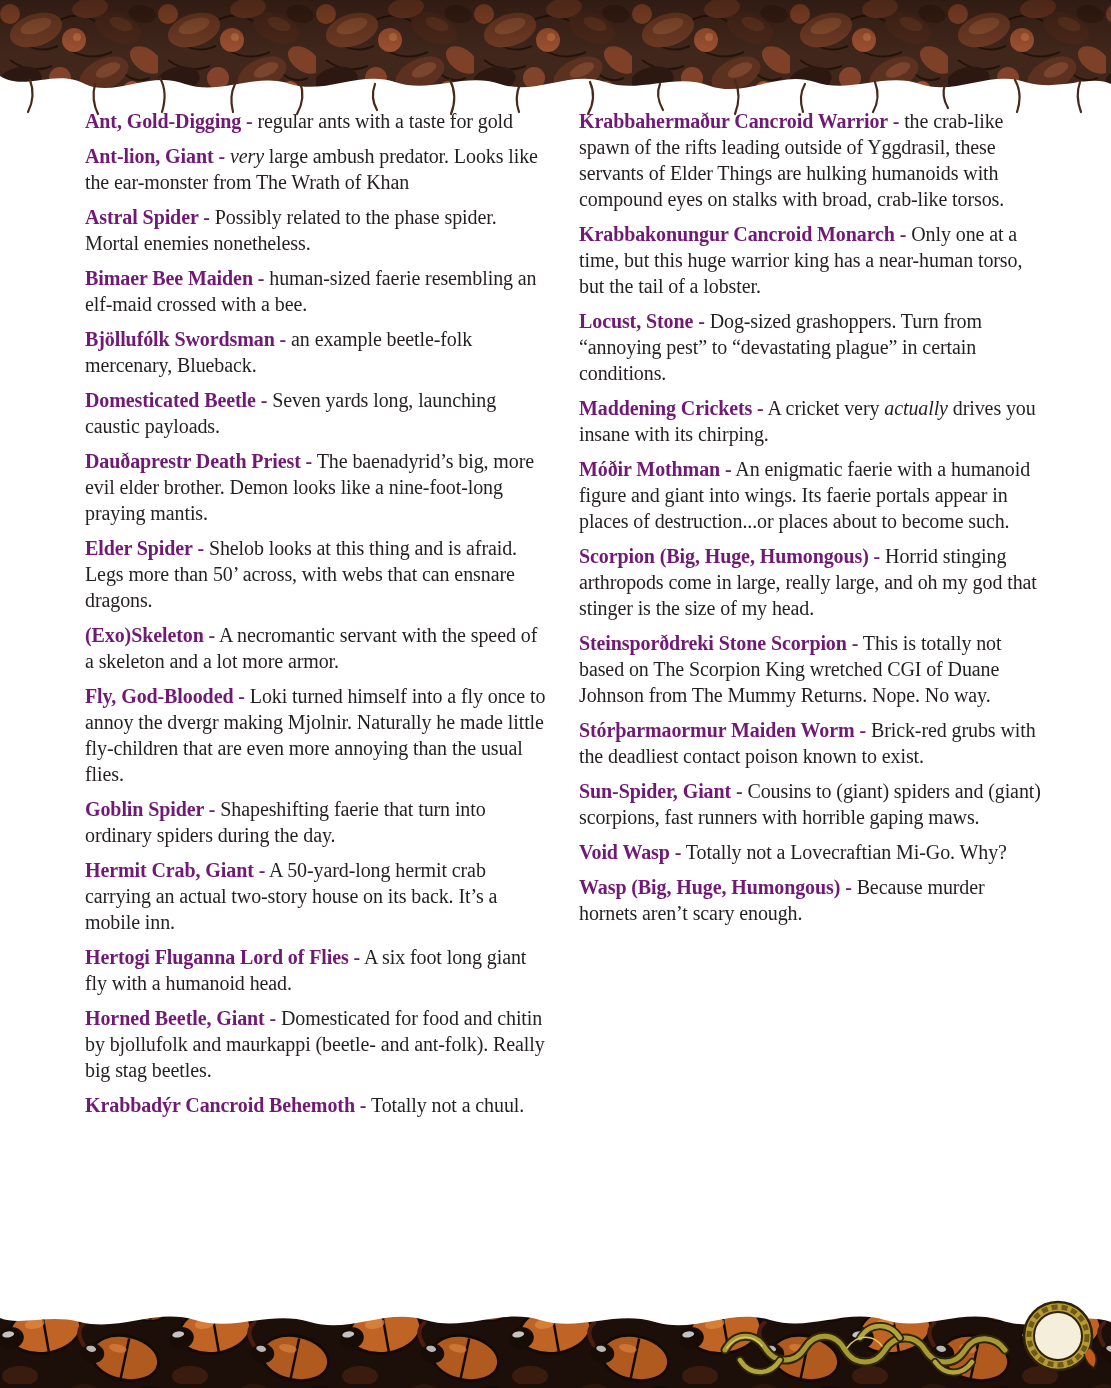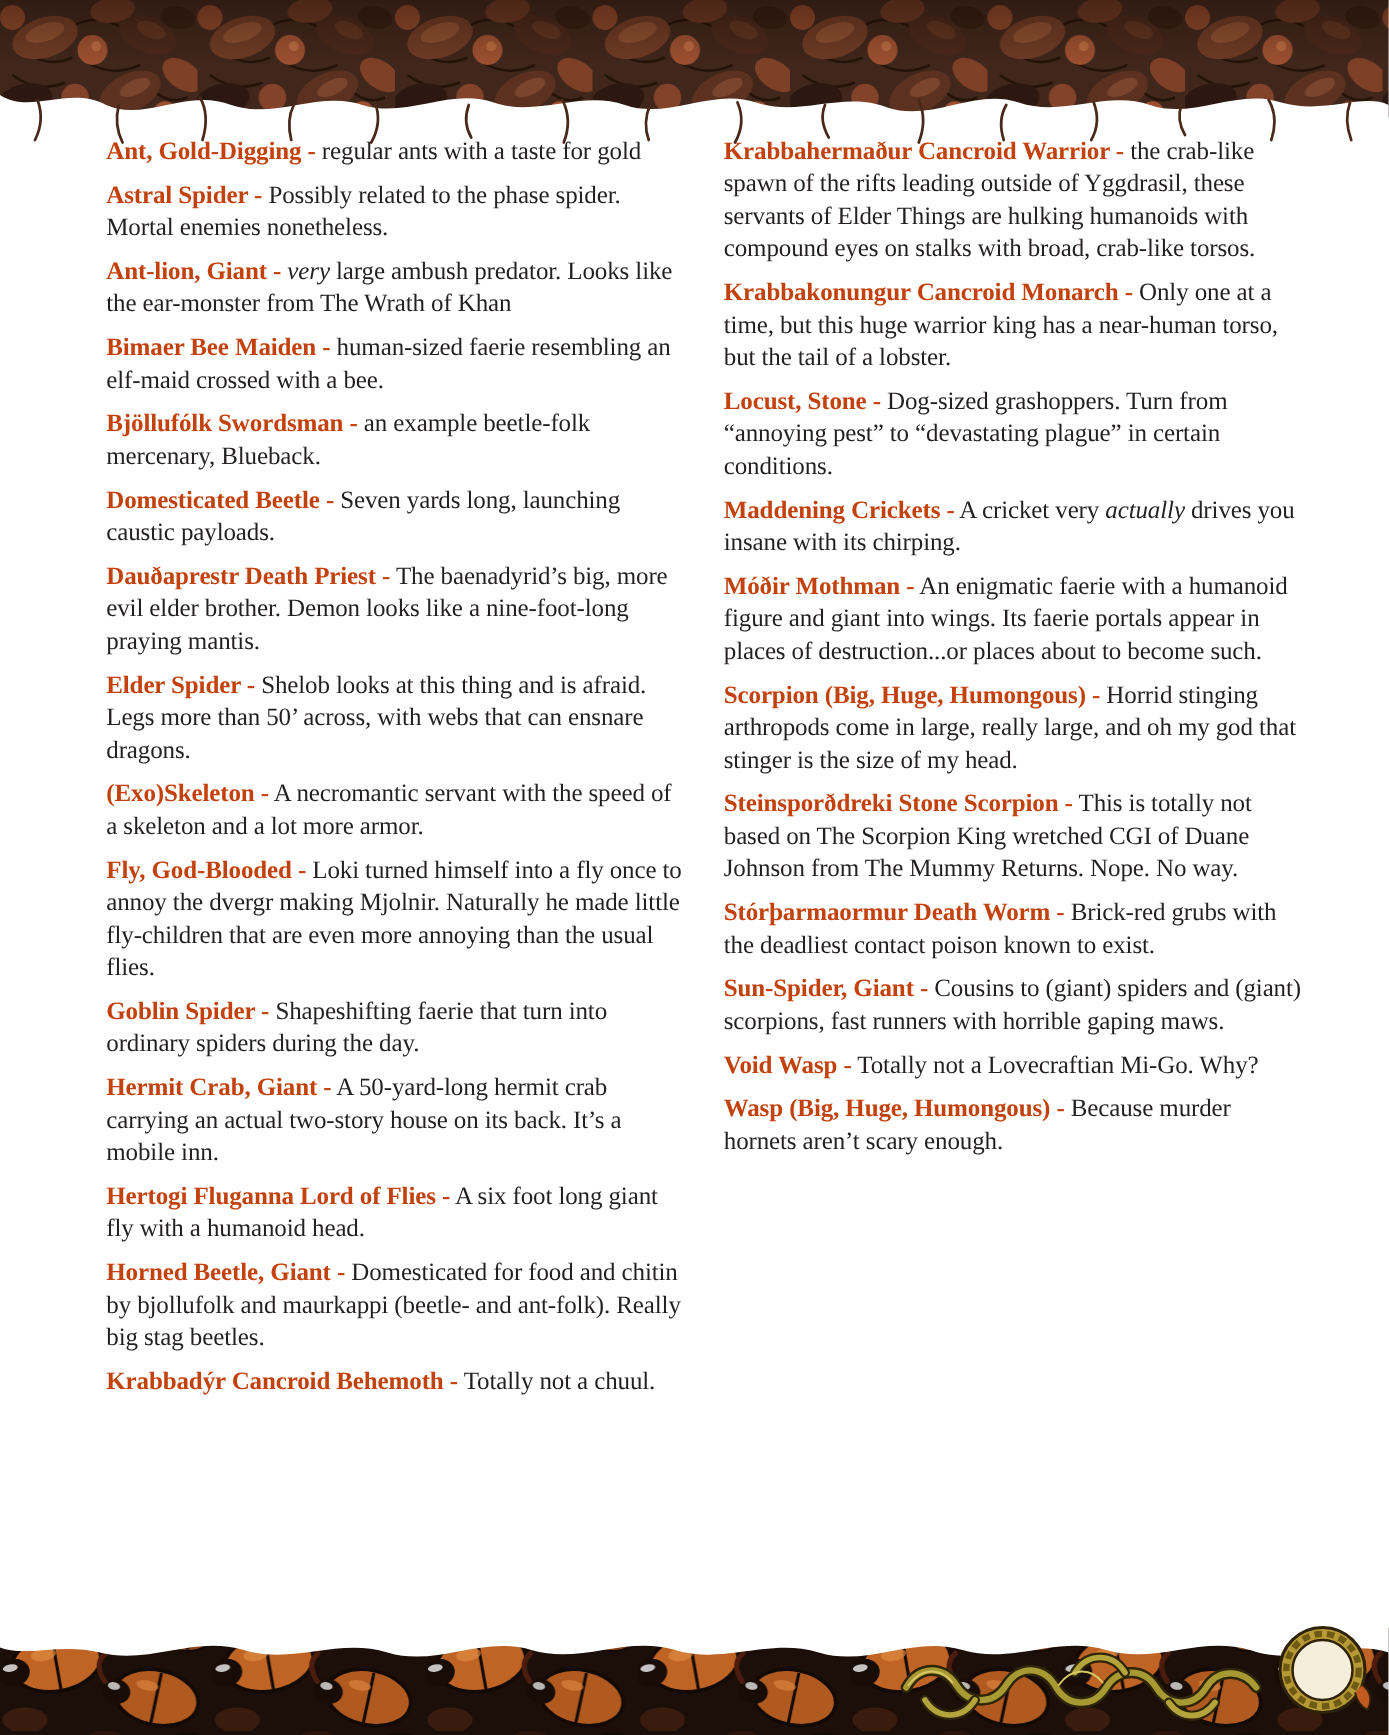--- a/index.html
+++ b/index.html
@@ -21,7 +21,7 @@
     color:#241f20;
     letter-spacing:-0.1px;
   }
-  .term{font-weight:bold;color:#c2410c;}
+  .term{font-weight:bold;color:#701a75;}
   .ital{font-style:italic;}
 </style>
 </head>

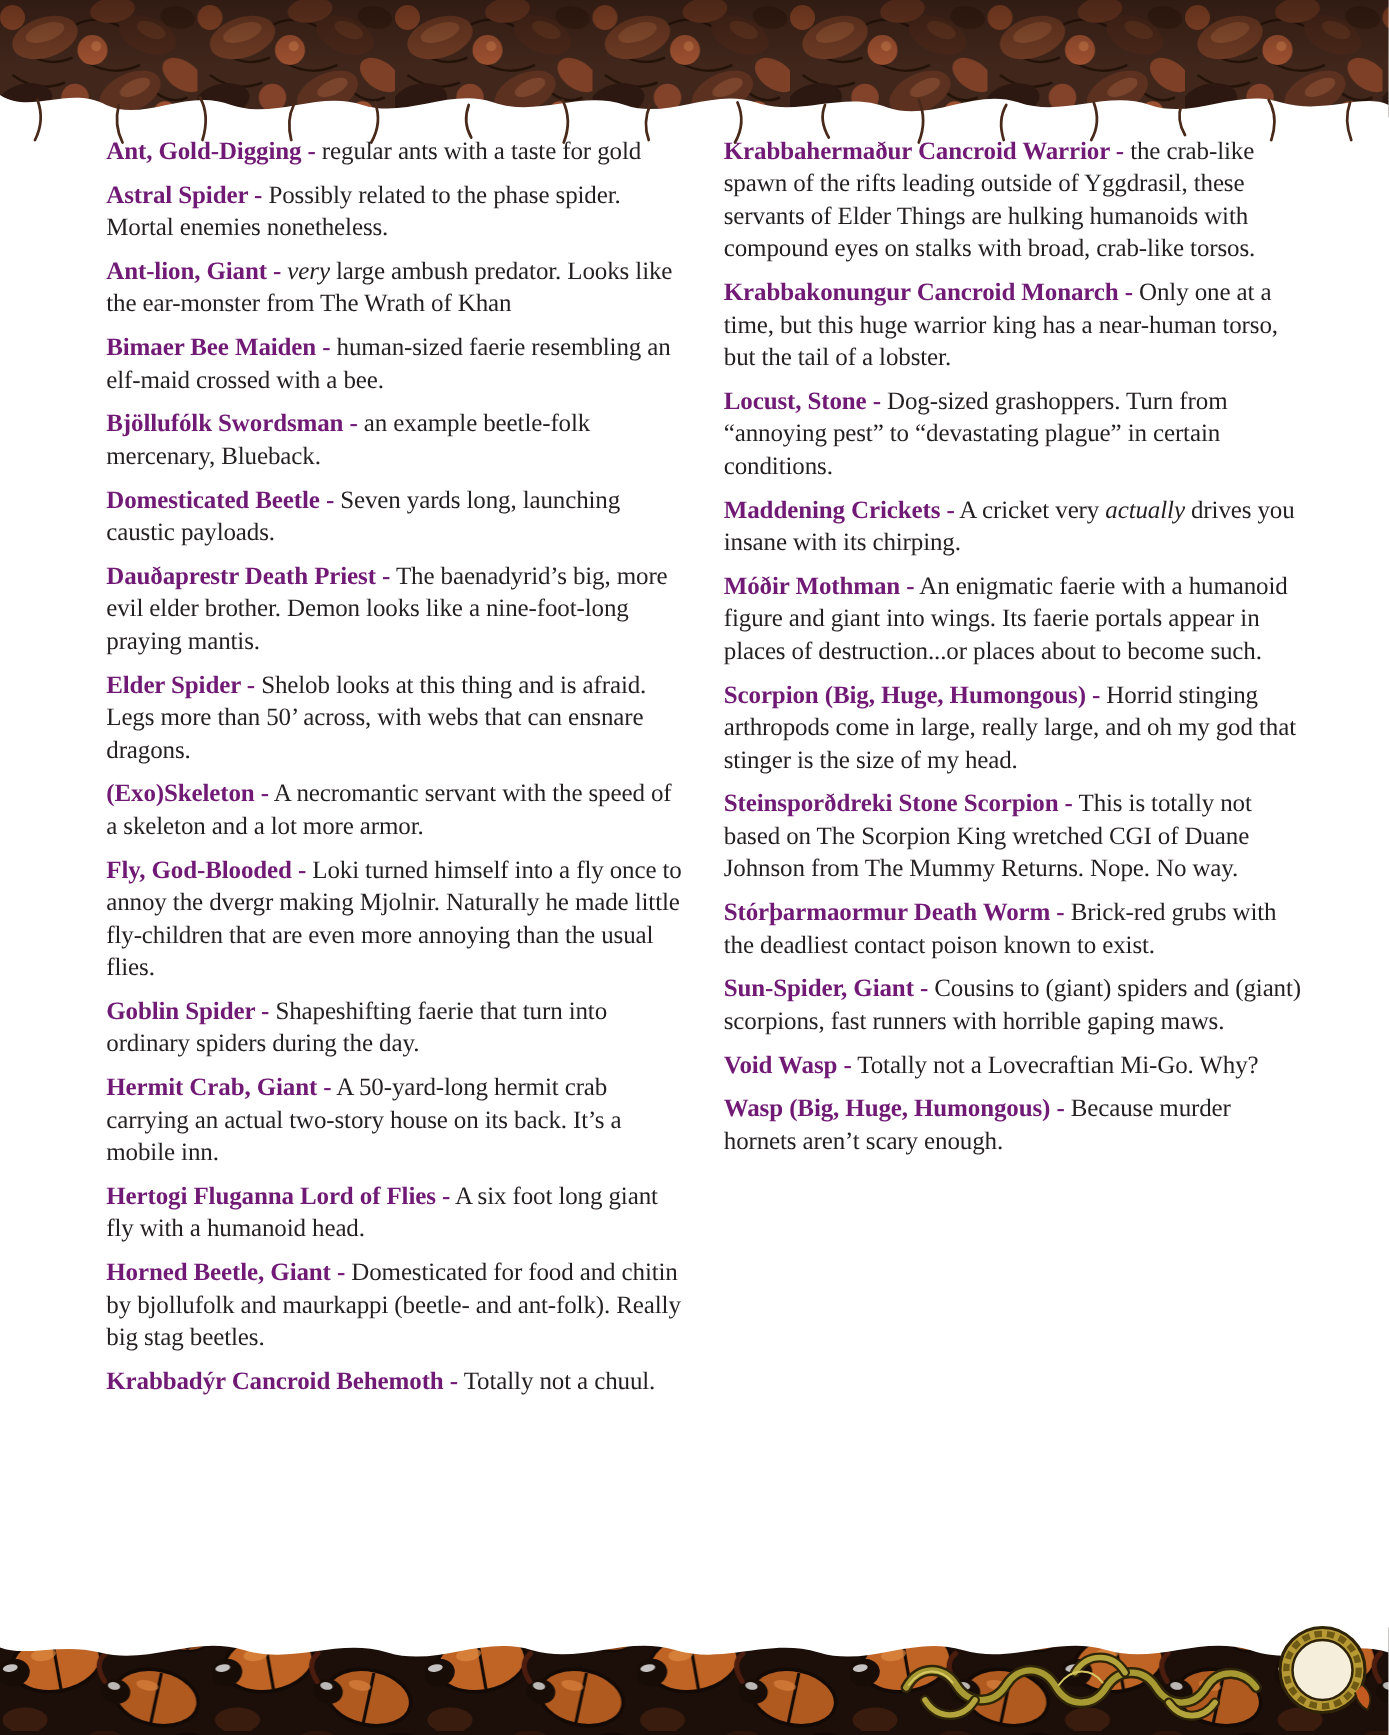--- a/index.html
+++ b/index.html
@@ -88,8 +88,8 @@
 <div class="content">
   <div class="col">
       <p class="entry"><span class="term">Ant, Gold-Digging -</span> <span class="desc">regular ants with a taste for gold</span></p>
+      <p class="entry"><span class="term">Ant-lion, Giant  -</span> <span class="desc ital">very</span><span class="desc"> large ambush predator. Looks like the ear-monster from The Wrath of Khan</span></p>
       <p class="entry"><span class="term">Astral Spider -</span> <span class="desc">Possibly related to the phase spider. Mortal enemies nonetheless.</span></p>
-      <p class="entry"><span class="term">Ant-lion, Giant  -</span> <span class="desc ital">very</span><span class="desc"> large ambush predator. Looks like the ear-monster from The Wrath of Khan</span></p>
       <p class="entry"><span class="term">Bimaer Bee Maiden -</span> <span class="desc">human-sized faerie resembling an elf-maid crossed with a bee.</span></p>
       <p class="entry"><span class="term">Bjöllufólk Swordsman -</span> <span class="desc">an example beetle-folk mercenary, Blueback.</span></p>
       <p class="entry"><span class="term">Domesticated Beetle -</span> <span class="desc">Seven yards long, launching caustic payloads.</span></p>

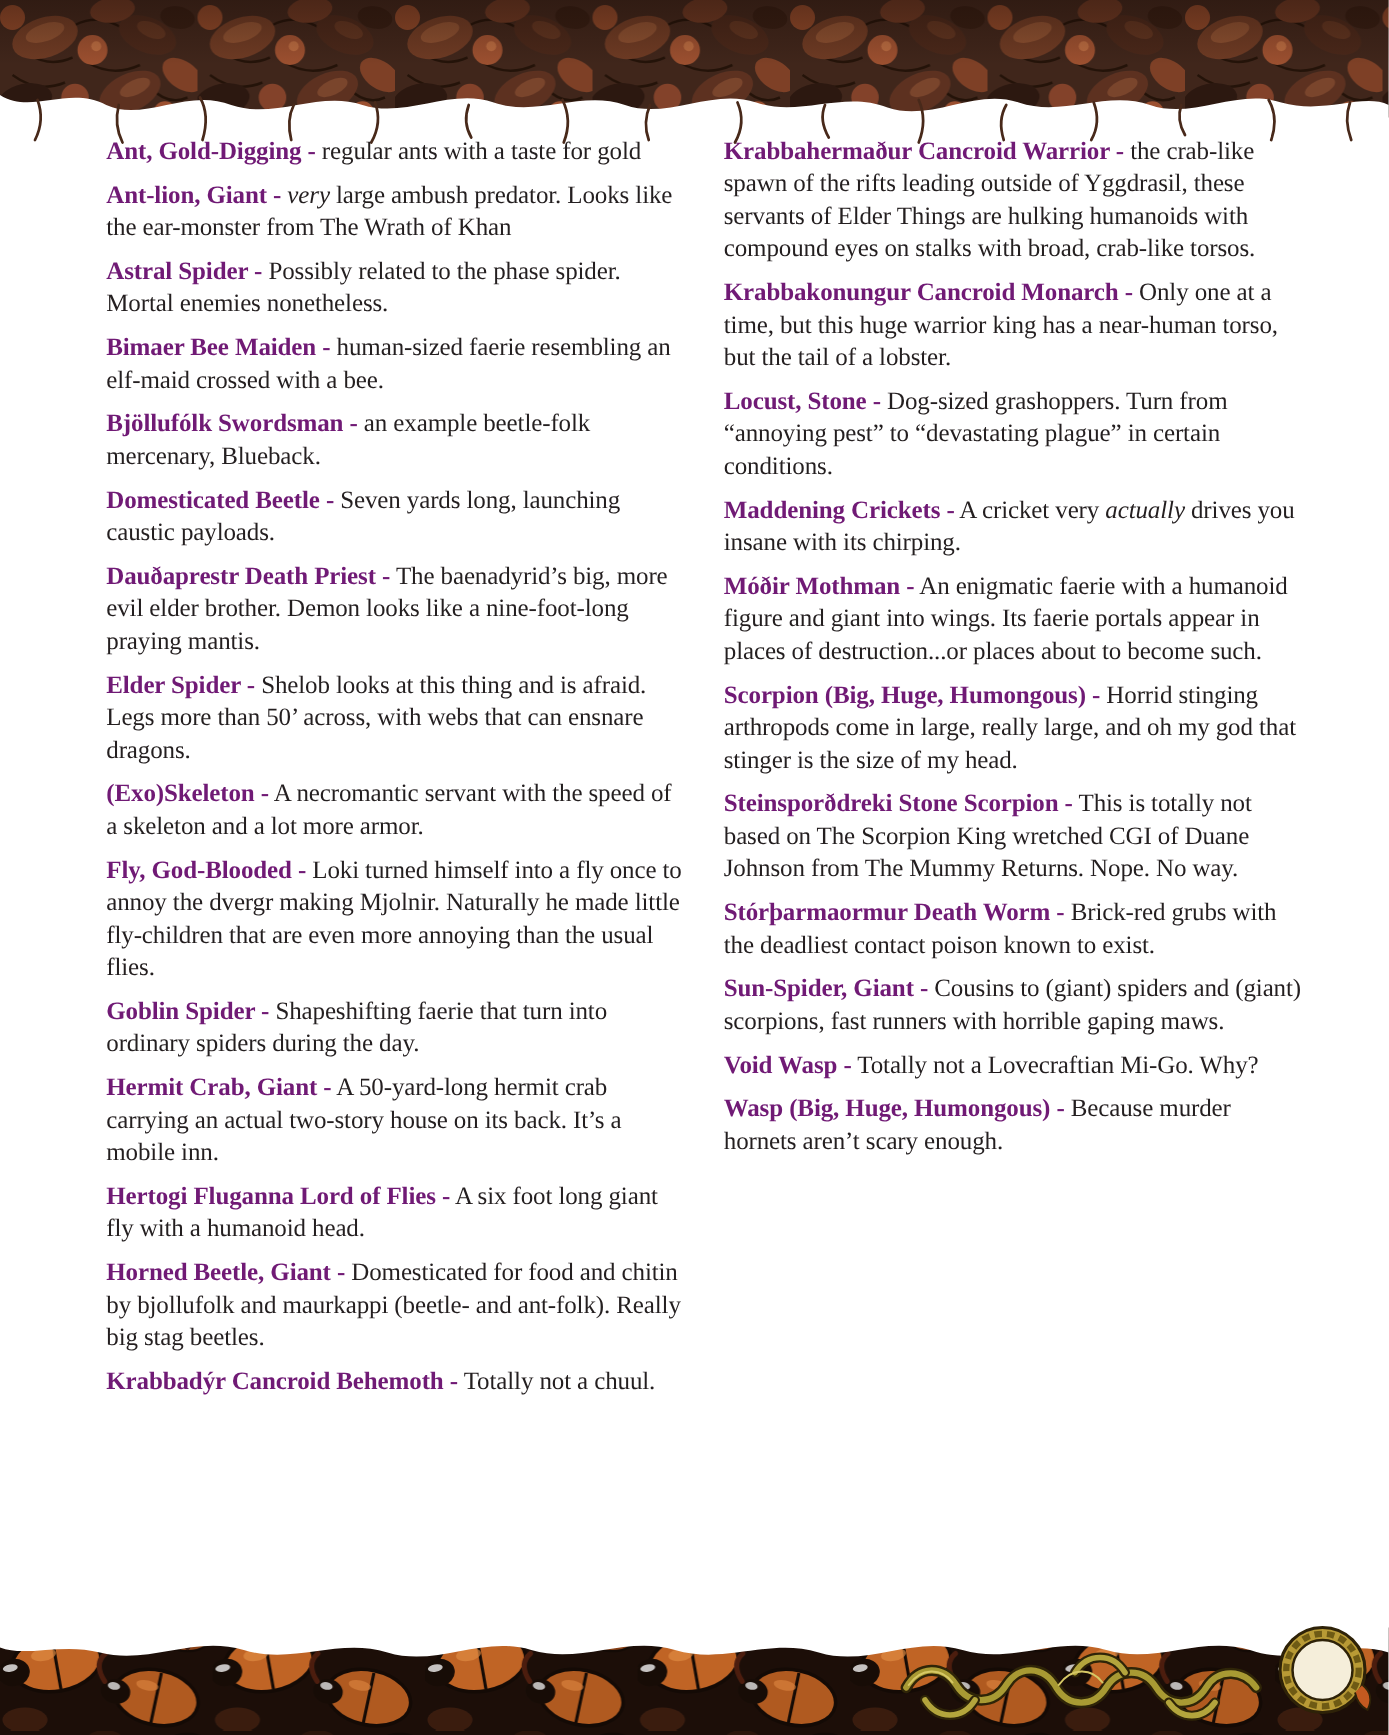--- a/index.html
+++ b/index.html
@@ -111,7 +111,7 @@
       <p class="entry"><span class="term">Móðir Mothman -</span> <span class="desc">An enigmatic faerie with a humanoid figure and giant into wings. Its faerie portals appear in places of destruction...or places about to become such.</span></p>
       <p class="entry"><span class="term">Scorpion (Big, Huge, Humongous) -</span> <span class="desc">Horrid stinging arthropods come in large, really large, and oh my god that stinger is the size of my head.</span></p>
       <p class="entry"><span class="term">Steinsporðdreki Stone Scorpion -</span> <span class="desc">This is totally not based on The Scorpion King wretched CGI of Duane Johnson from The Mummy Returns. Nope. No way.</span></p>
-      <p class="entry"><span class="term">Stórþarmaormur Death Worm -</span> <span class="desc">Brick-red grubs with the deadliest contact poison known to exist.</span></p>
+      <p class="entry"><span class="term">Stórþarmaormur Maiden Worm -</span> <span class="desc">Brick-red grubs with the deadliest contact poison known to exist.</span></p>
       <p class="entry"><span class="term">Sun-Spider, Giant -</span> <span class="desc">Cousins to (giant) spiders and (giant) scorpions, fast runners with horrible gaping maws.</span></p>
       <p class="entry"><span class="term">Void Wasp -</span> <span class="desc">Totally not a Lovecraftian Mi-Go. Why?</span></p>
       <p class="entry"><span class="term">Wasp (Big, Huge, Humongous) -</span> <span class="desc">Because murder hornets aren’t scary enough.</span></p>

